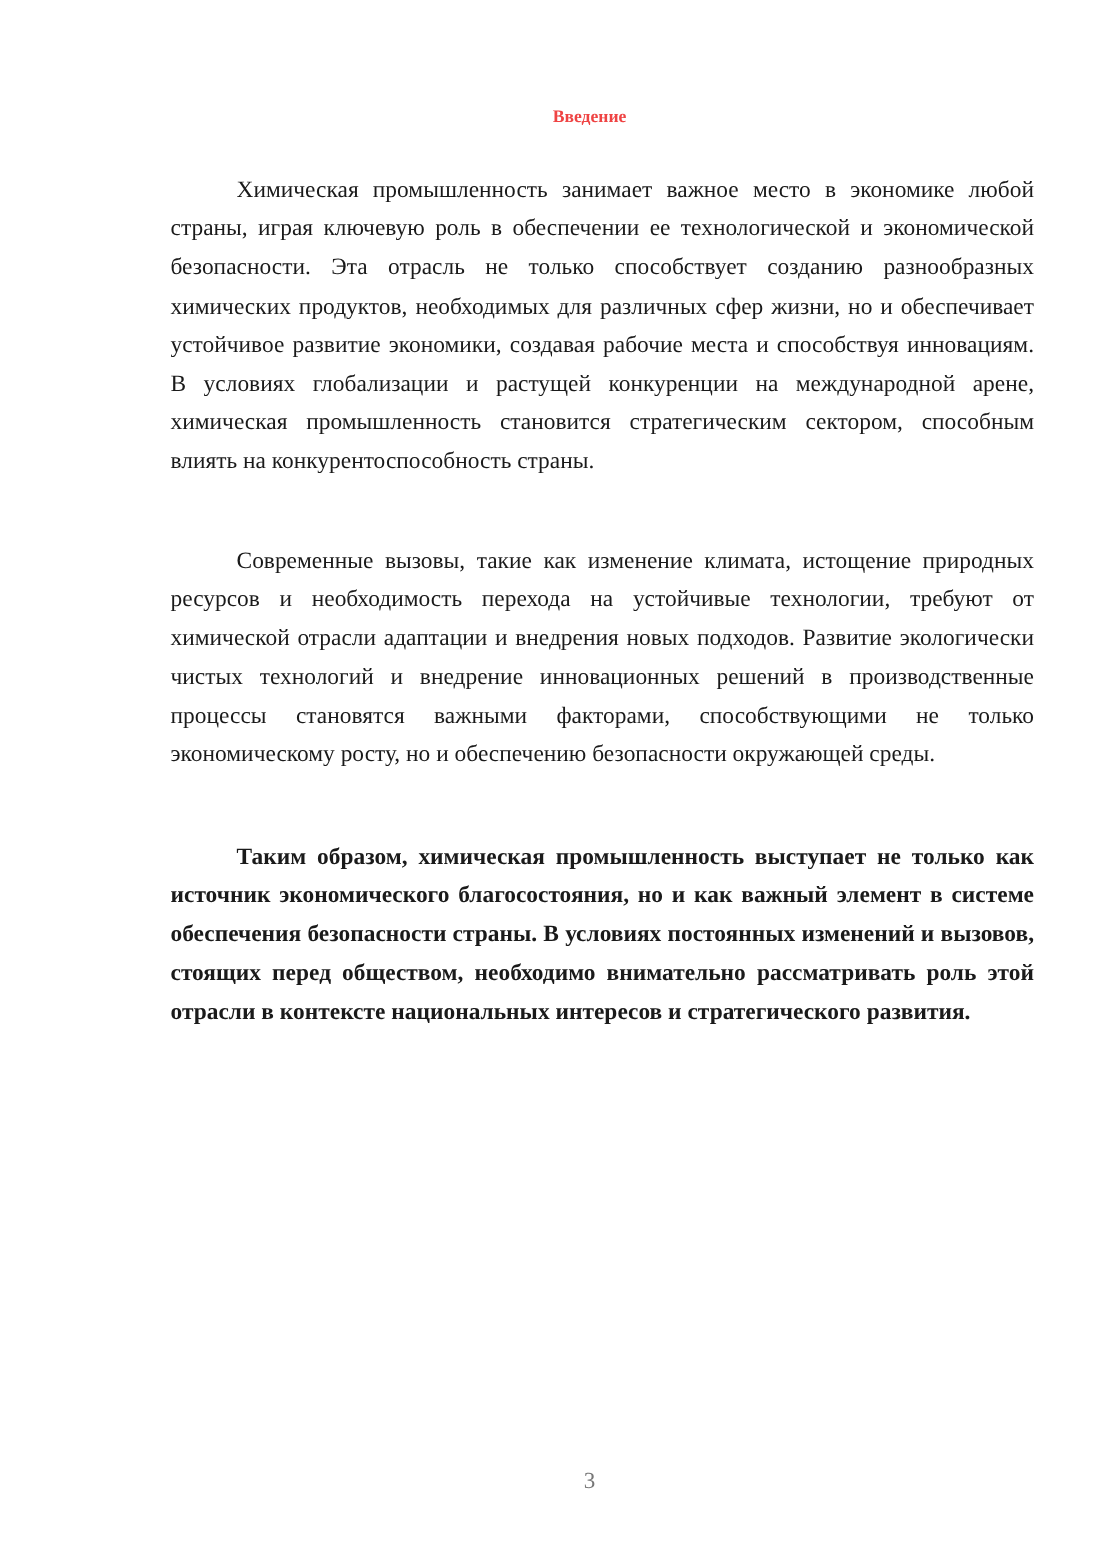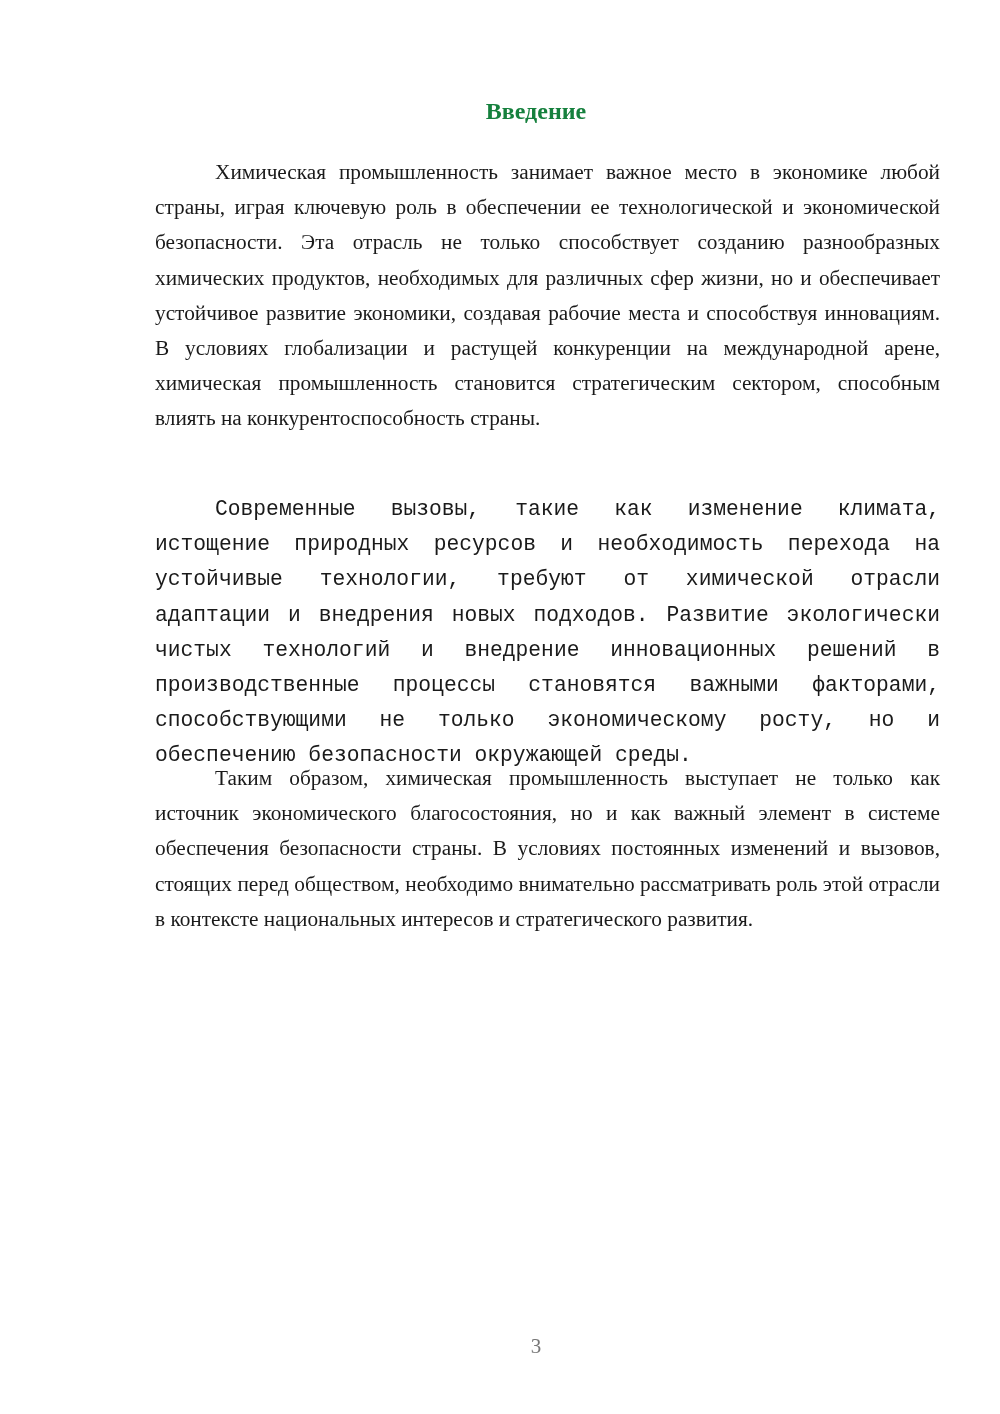--- a/index.html
+++ b/index.html
@@ -8,7 +8,7 @@
     .title {
       position: absolute; left: 0; right: 0; top: 98px;
       text-align: center; margin-left: 72px;
-      font-family: "Liberation Serif", serif; font-weight: bold; font-size: 24px; color: #15803d;
+      font-family: "Liberation Serif", serif; font-weight: bold; font-size: 16px; color: #ef4444;
     }
     .para {
       position: absolute; left: 143px; width: 785px;

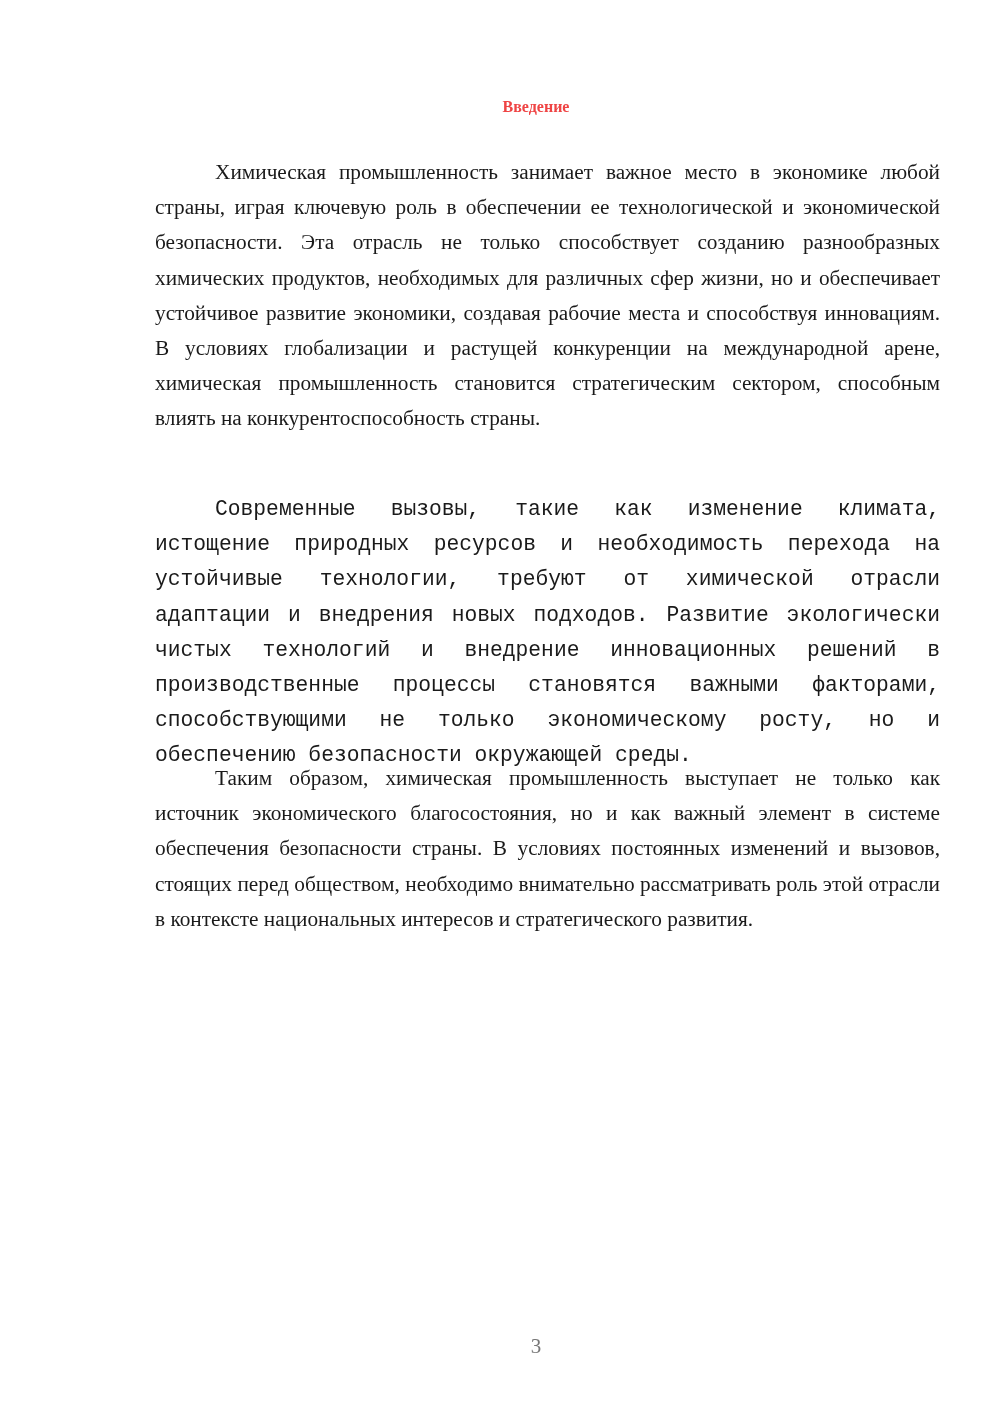--- a/index.html
+++ b/index.html
@@ -16,7 +16,7 @@
       color: #1a1a1a; text-align: justify; text-indent: 60px; margin: 12px;
     }
     .p1 { top: 143px; }
-    .p2 { top: 480px; font-family: Liberation Mono, monospace; }
+    .p2 { top: 480px; }
     .p3 { top: 749px; }
     .pagenum {
       position: absolute; left: 0; right: 0; top: 1334px; text-align: center; margin-left: 72px;

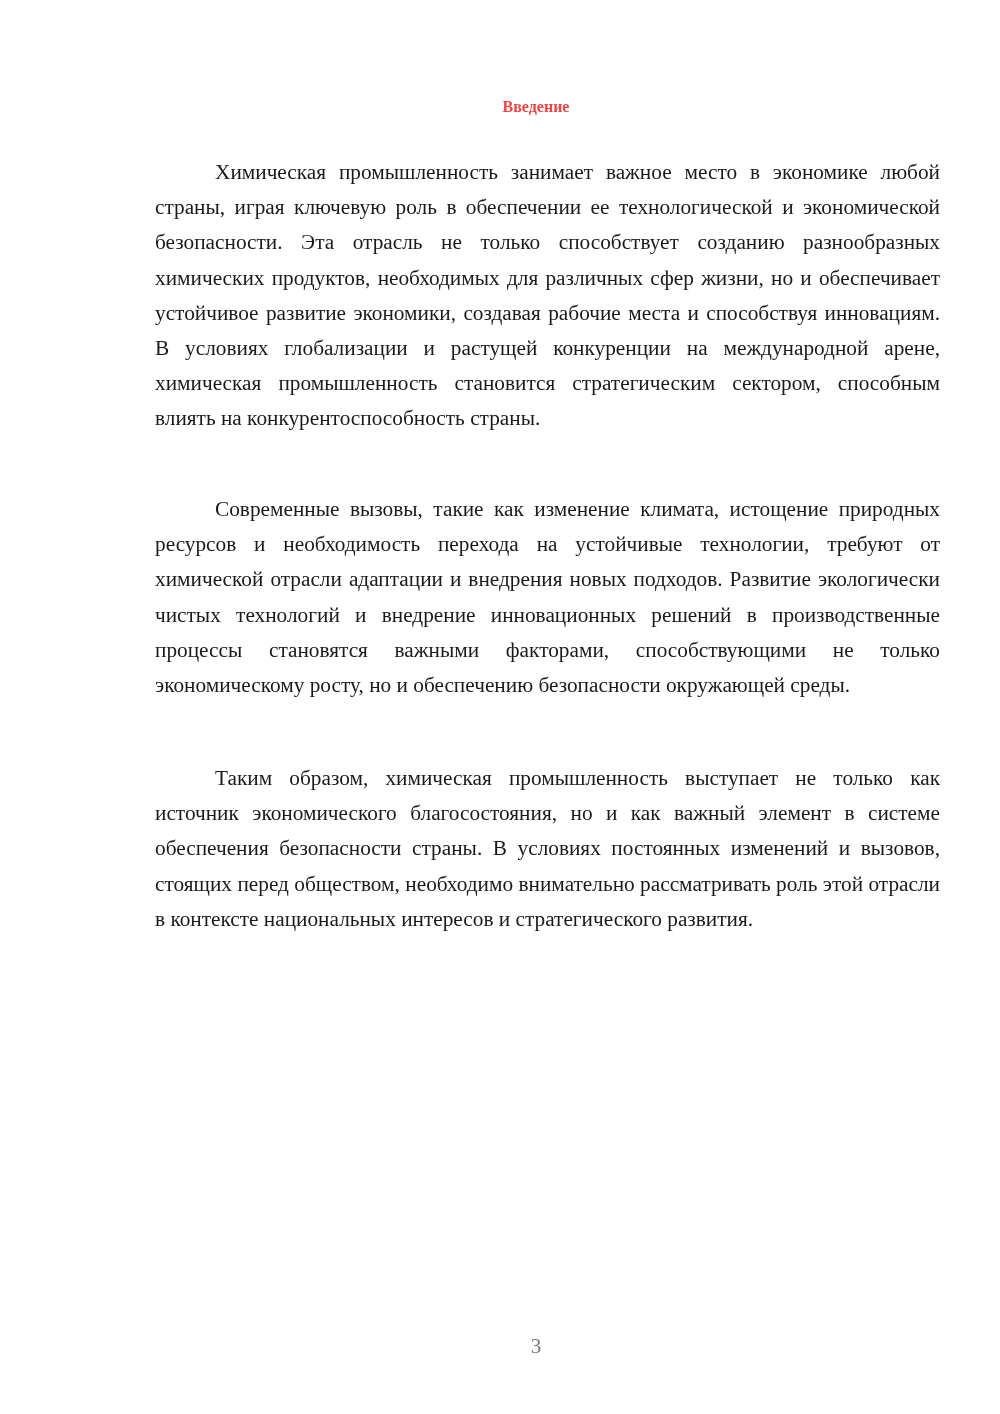--- a/index.html
+++ b/index.html
@@ -17,7 +17,7 @@
     }
     .p1 { top: 143px; }
     .p2 { top: 480px; }
-    .p3 { top: 749px; }
+    .p3 { top: 749px; font-weight: bold; }
     .pagenum {
       position: absolute; left: 0; right: 0; top: 1334px; text-align: center; margin-left: 72px;
       font-family: "Liberation Serif", serif; font-size: 21px; color: #777;

